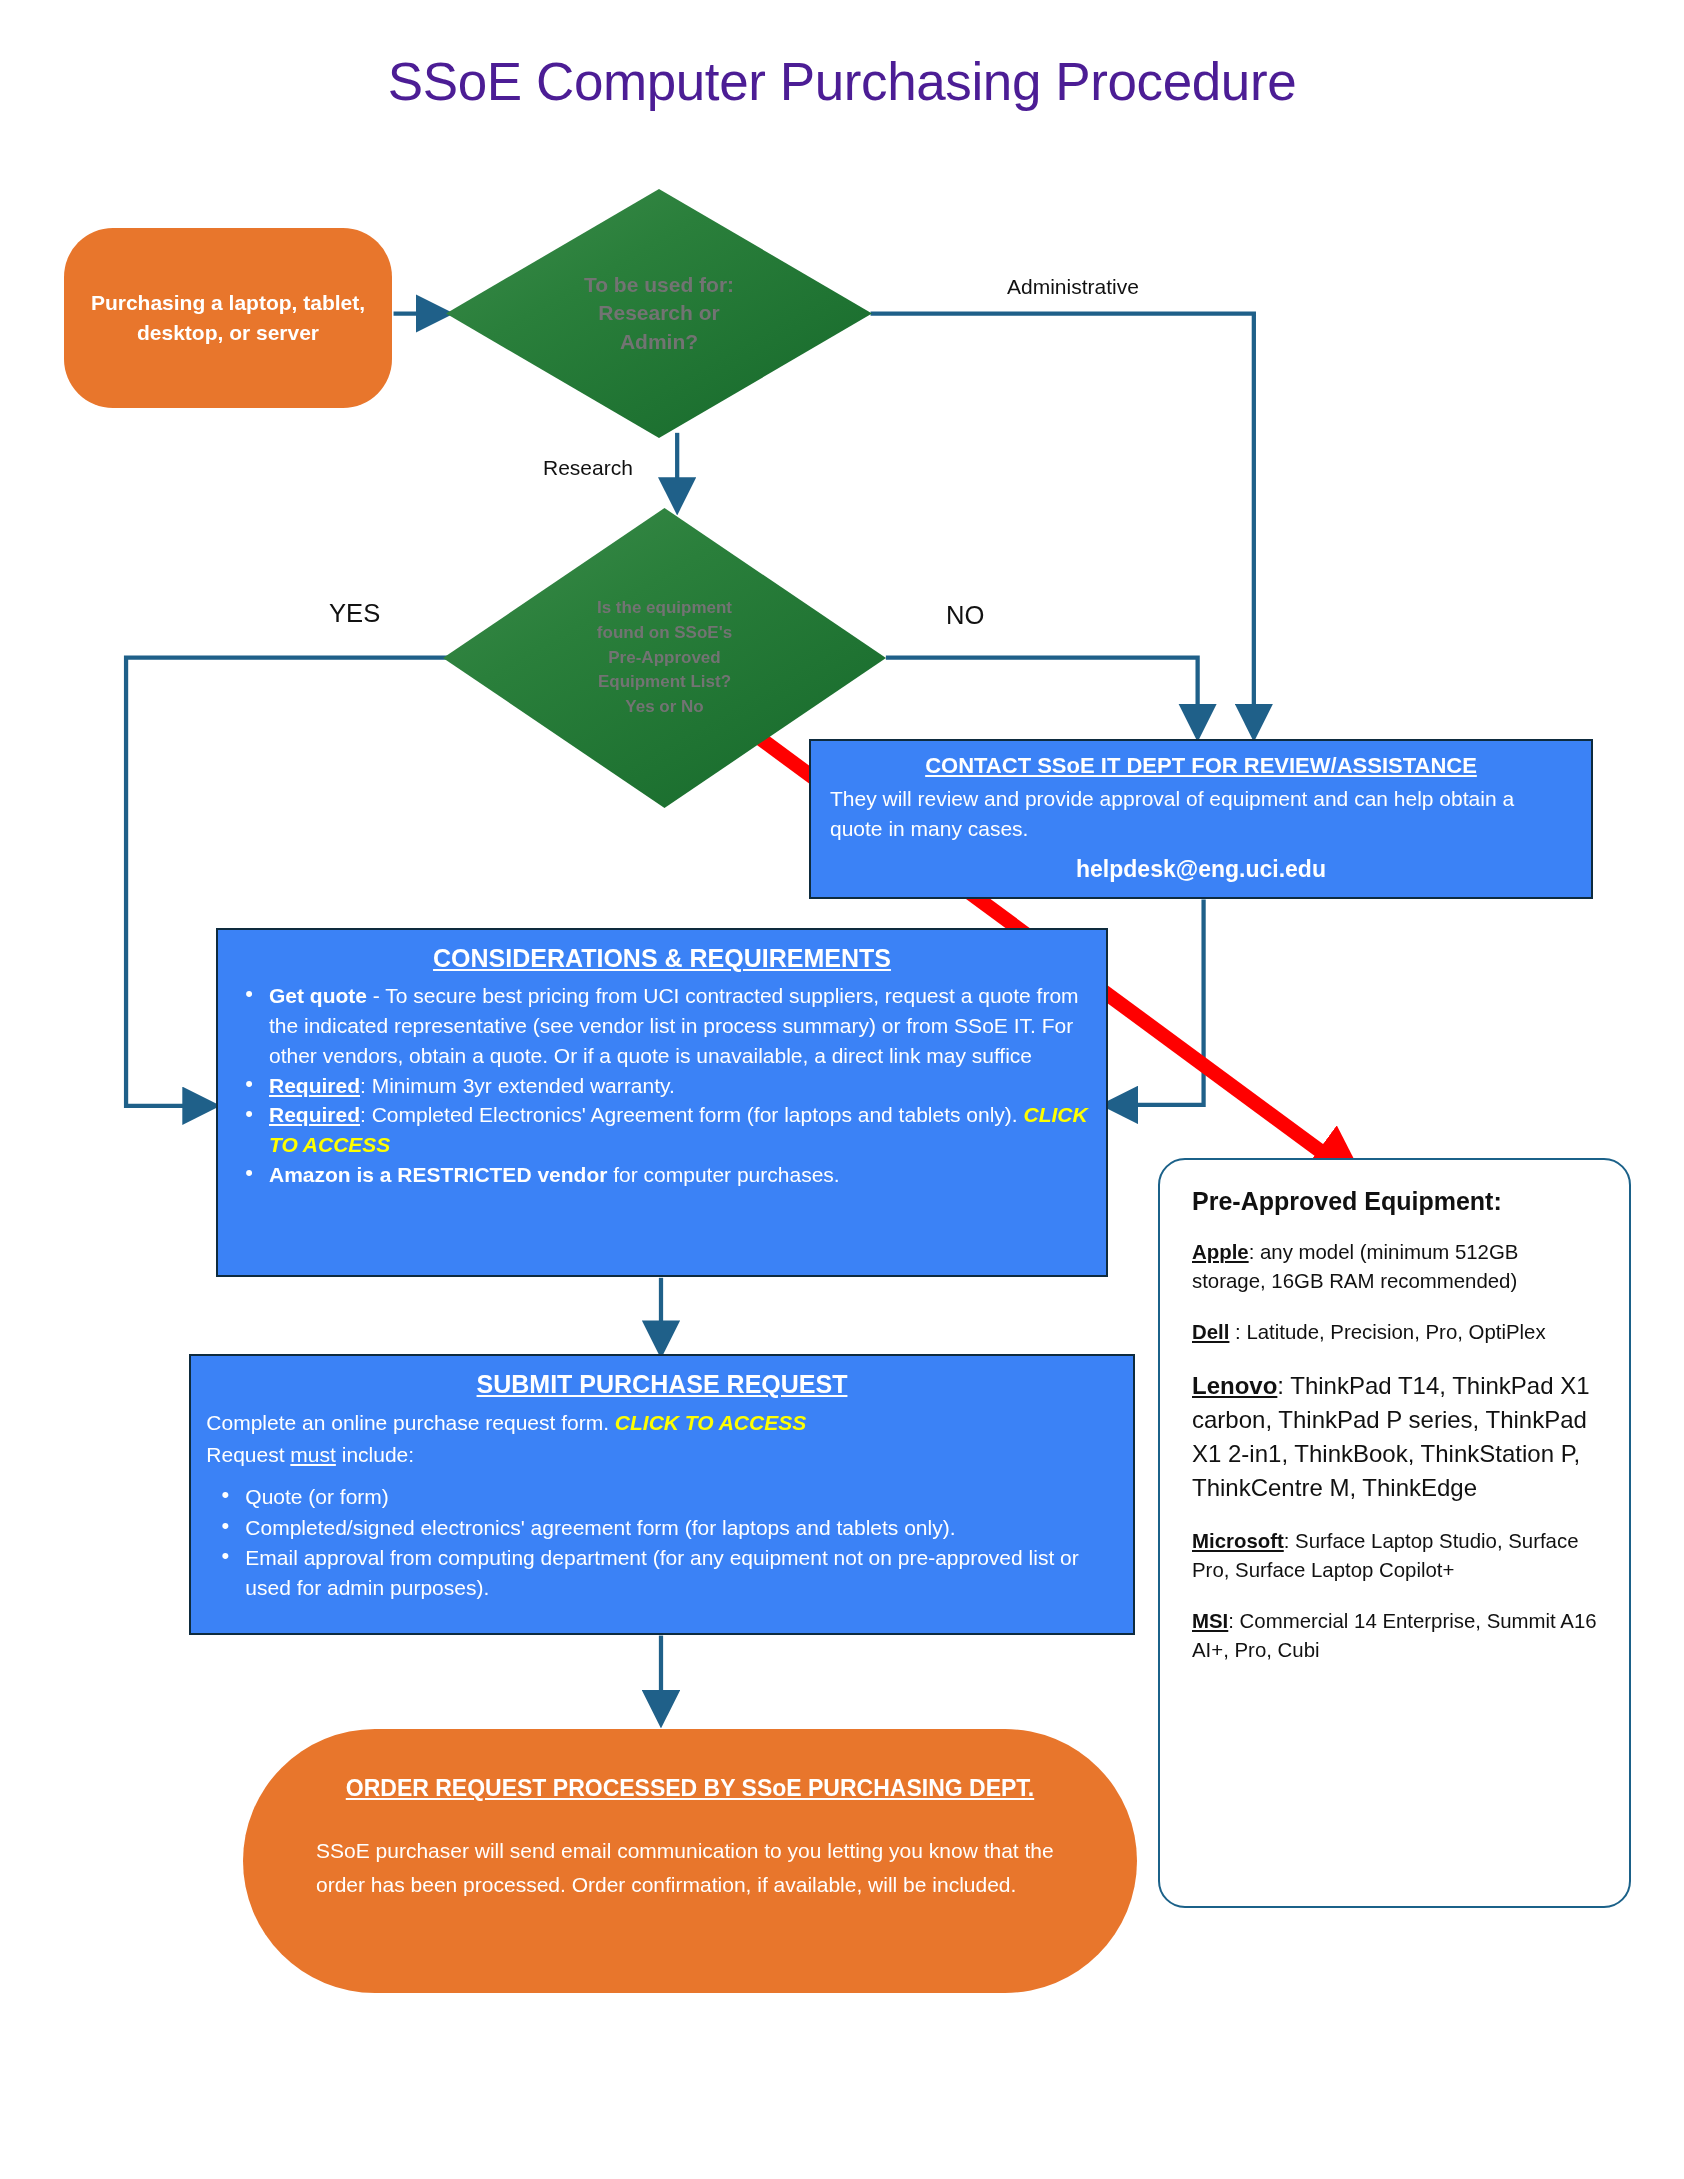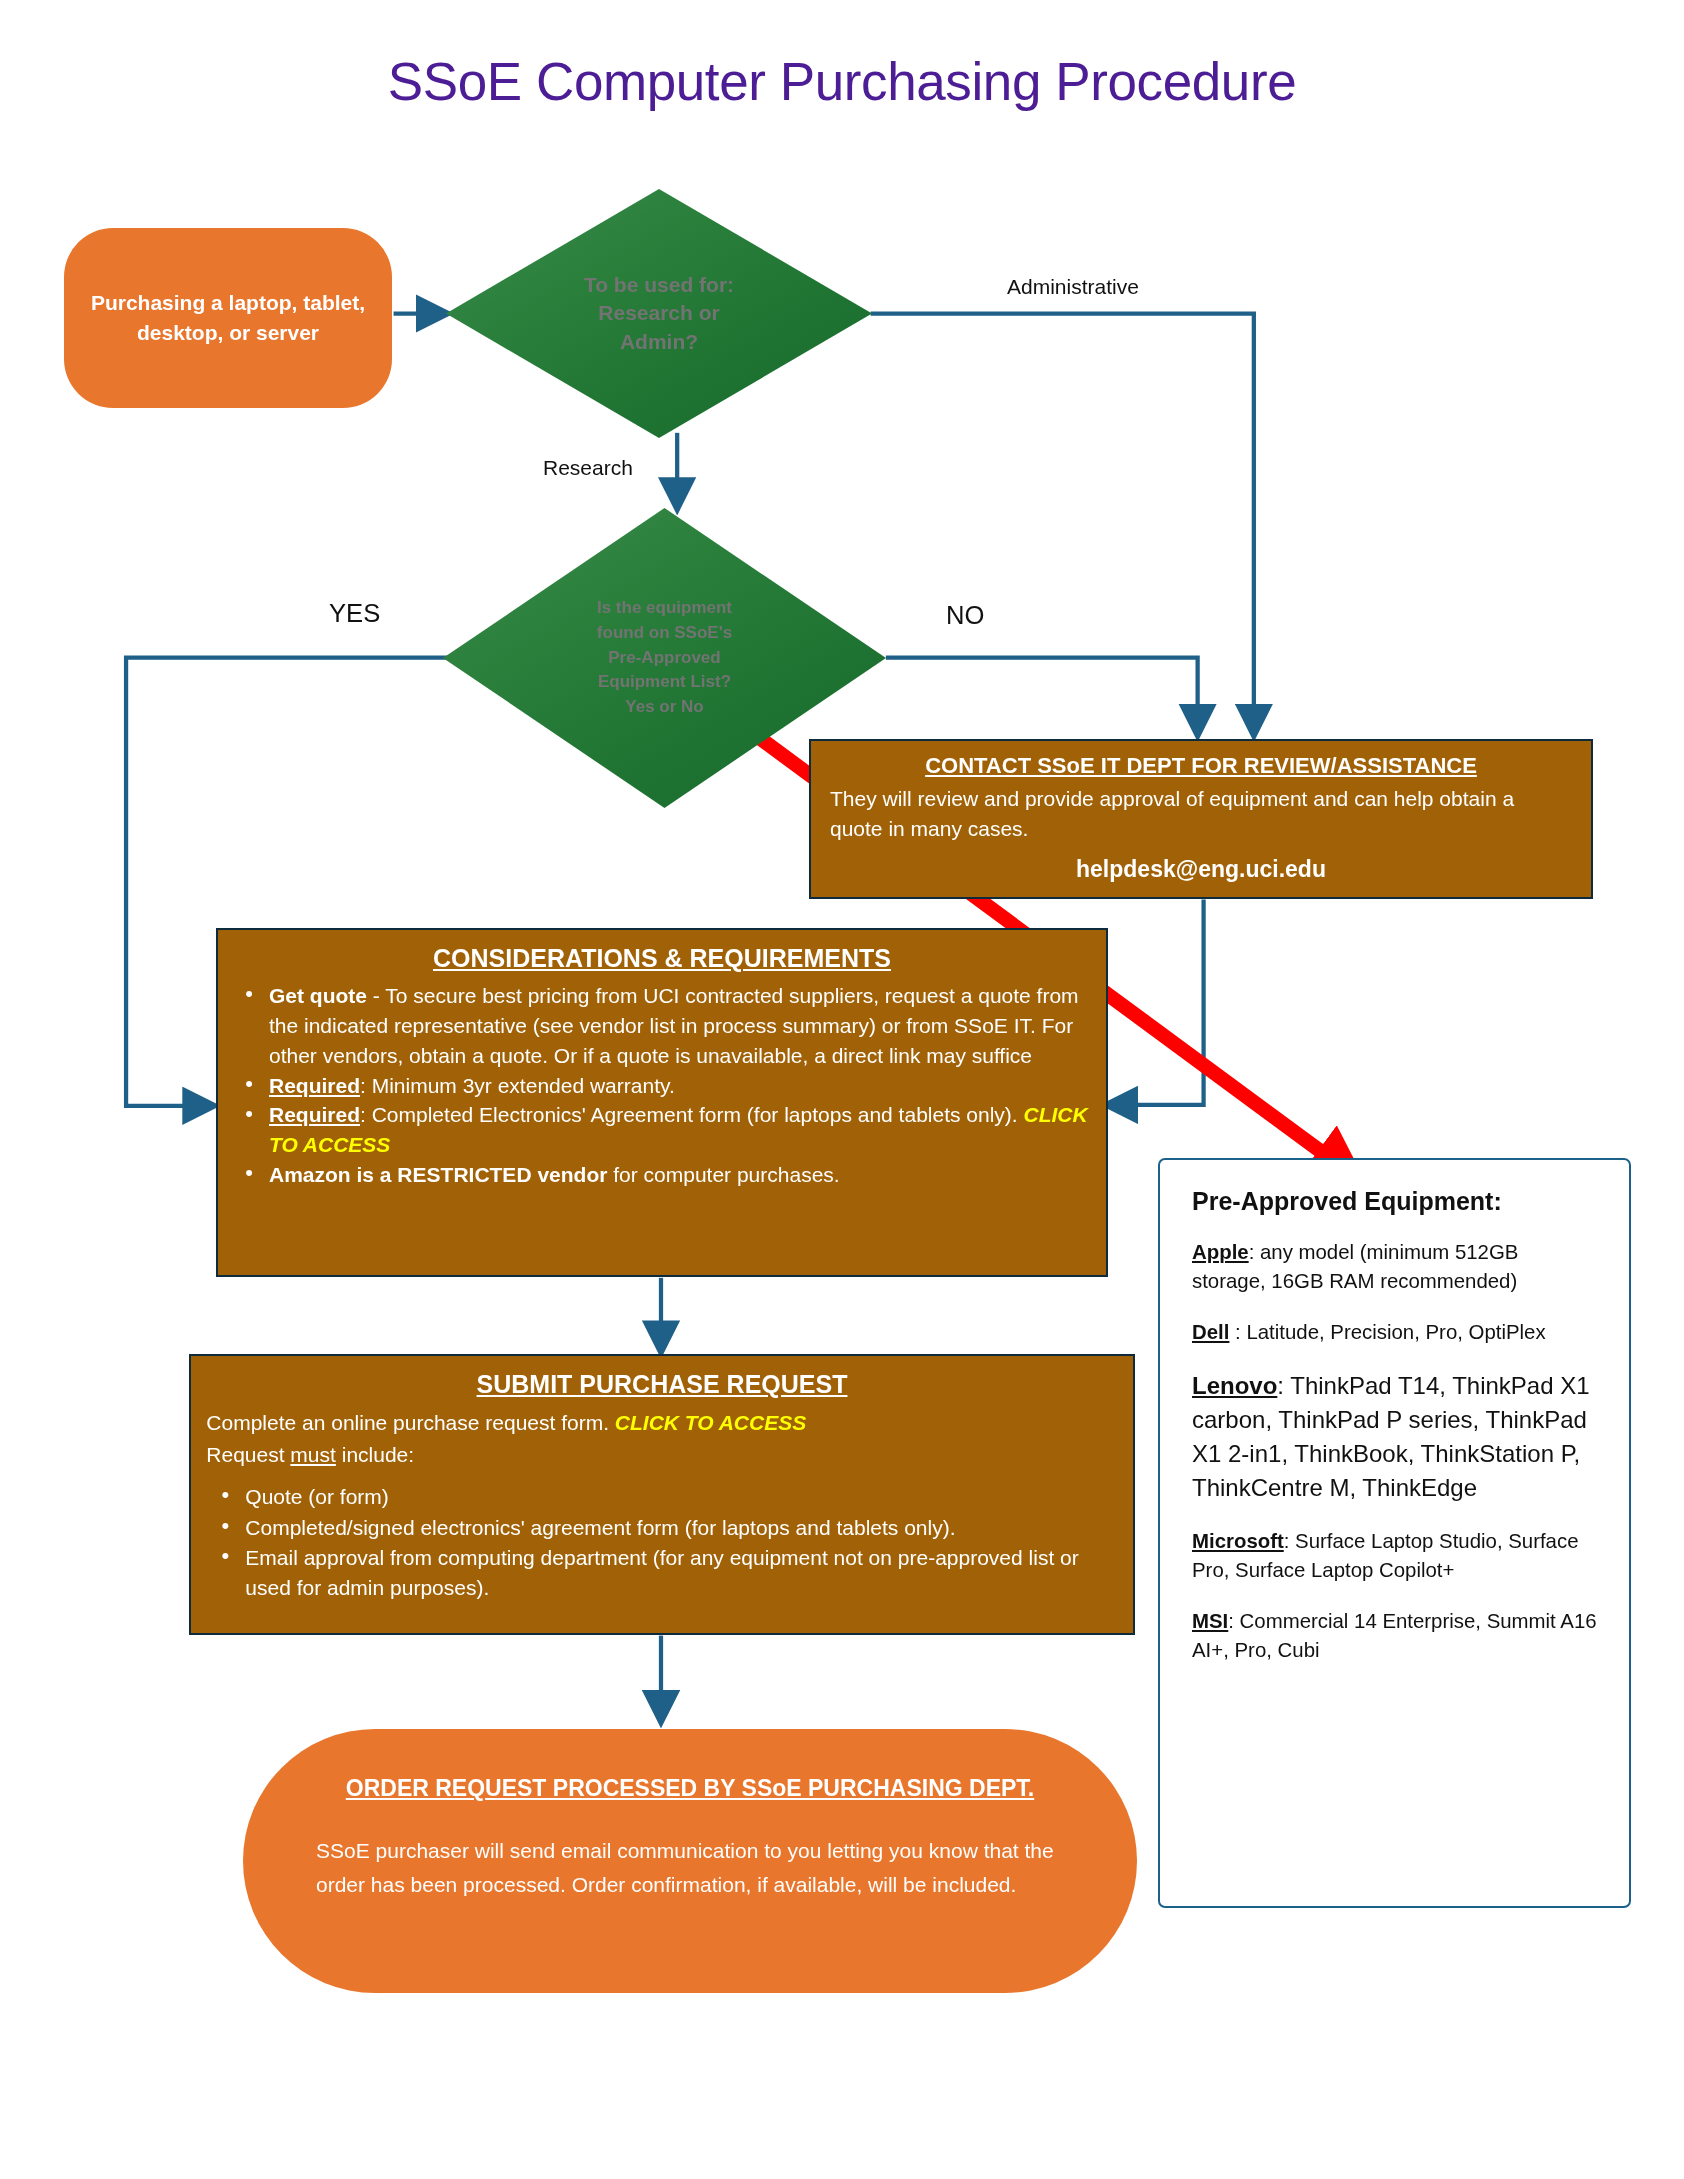--- a/index.html
+++ b/index.html
@@ -26,7 +26,7 @@
       text-align:center;line-height:1.35;}
 
   
-  .pbox{background:#a16207;border:2.6px solid #0E2B3E;color:#fff;}
+  .pbox{background:#3b82f6;border:2.6px solid #0E2B3E;color:#fff;}
   .pbox .hd{text-align:center;font-weight:bold;text-decoration:underline;}
   .pbox p{margin:0;}
   .ul{text-decoration:underline;}

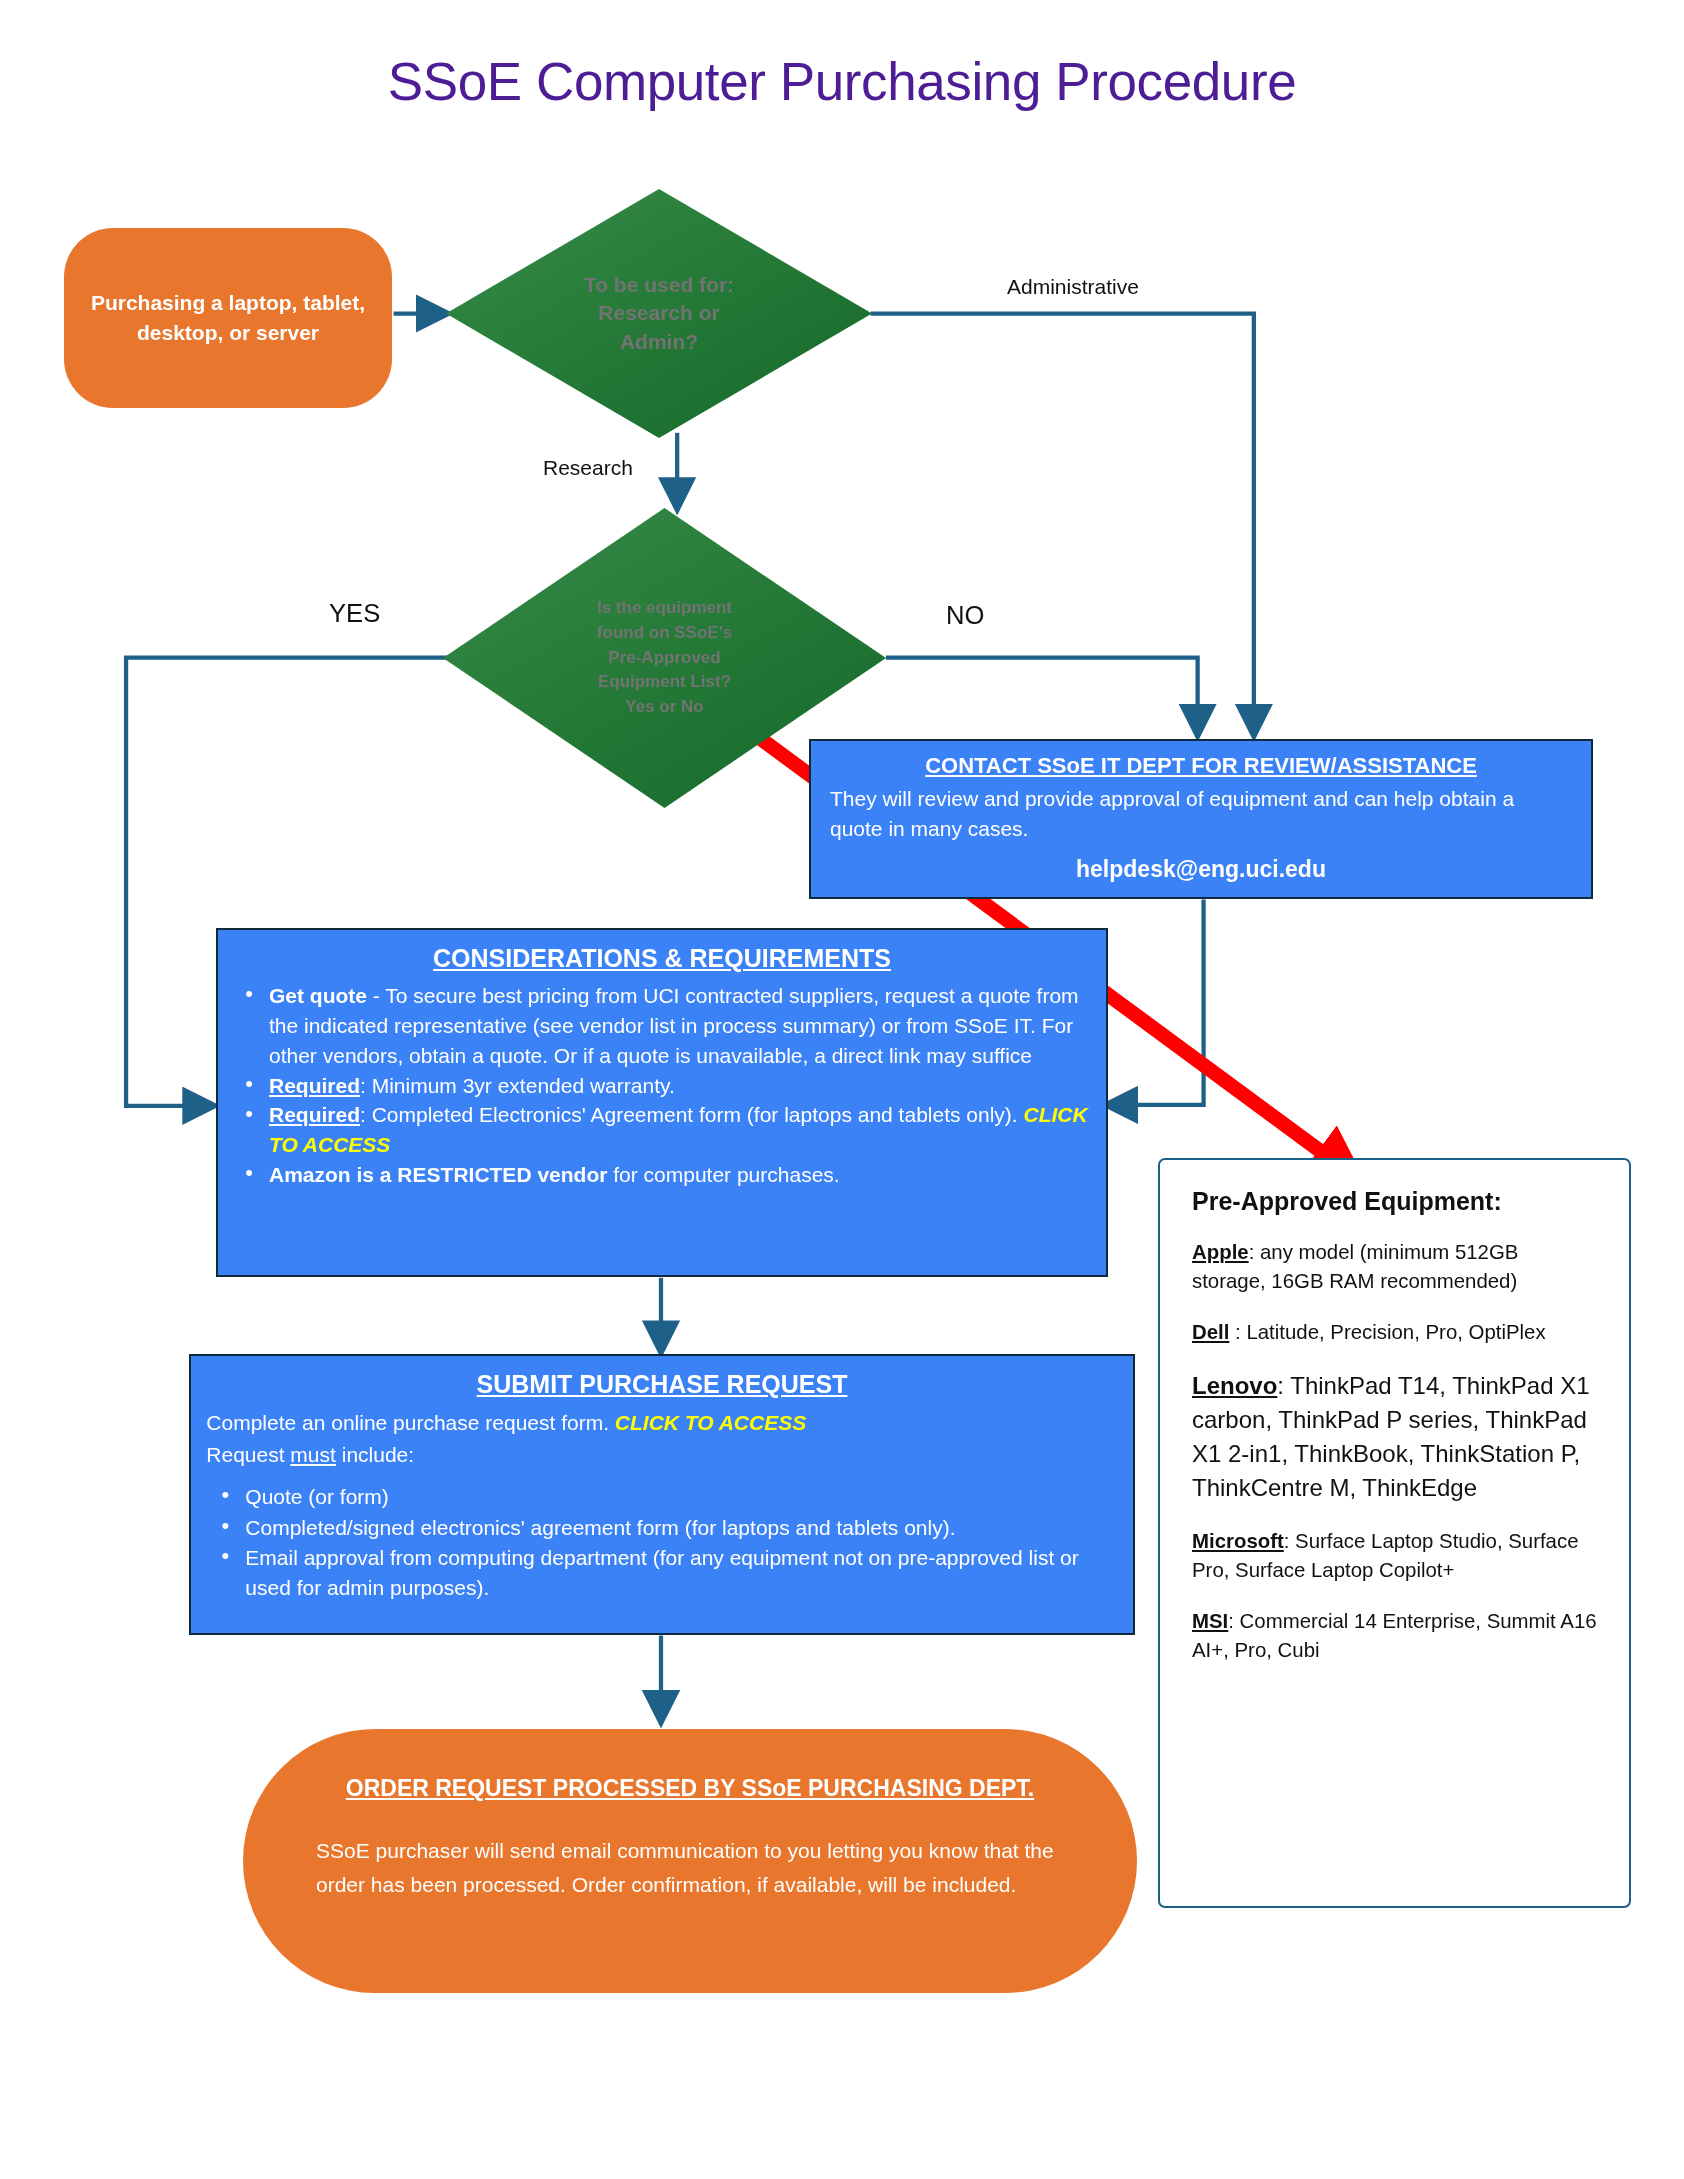--- a/index.html
+++ b/index.html
@@ -38,7 +38,7 @@
   ul.bul>li:before{content:"\2022";position:absolute;left:15.3px;top:-1.7px;font-size:22px;line-height:1.35;}
 
   
-  #equip-card{border:2.6px solid #1B6189;border-radius:7px;background:#fff;color:#111;}
+  #equip-card{border:2.6px solid #1B6189;border-radius:27px;background:#fff;color:#111;}
   #equip-card .eqh{font-weight:bold;}
   #equip-card .eq{margin:0 0 22px 0;}
 

